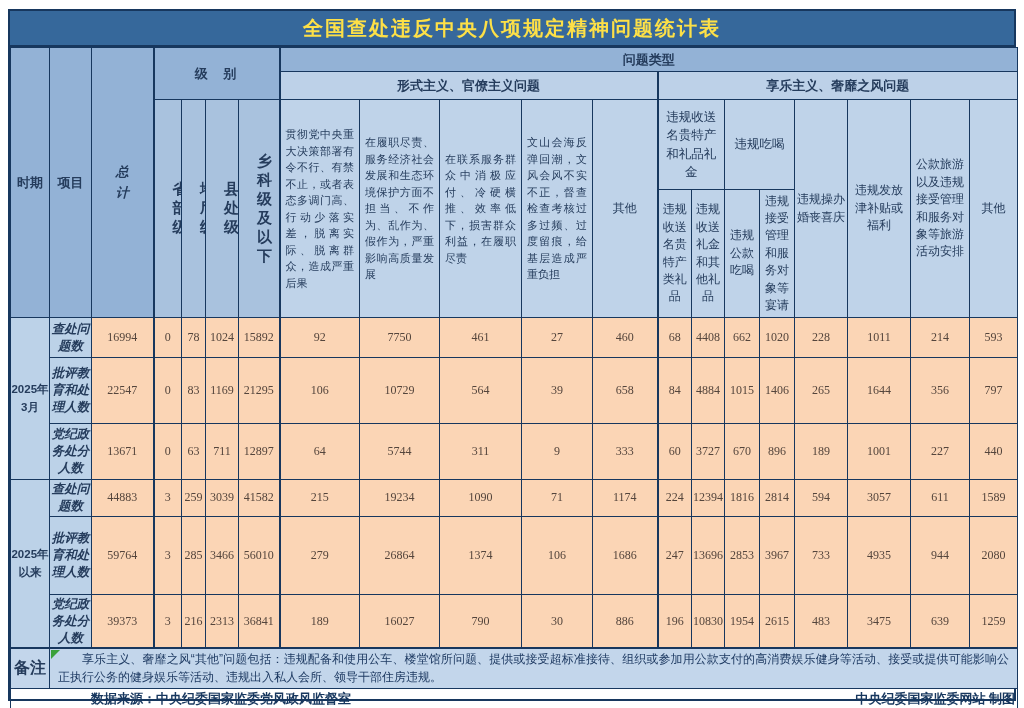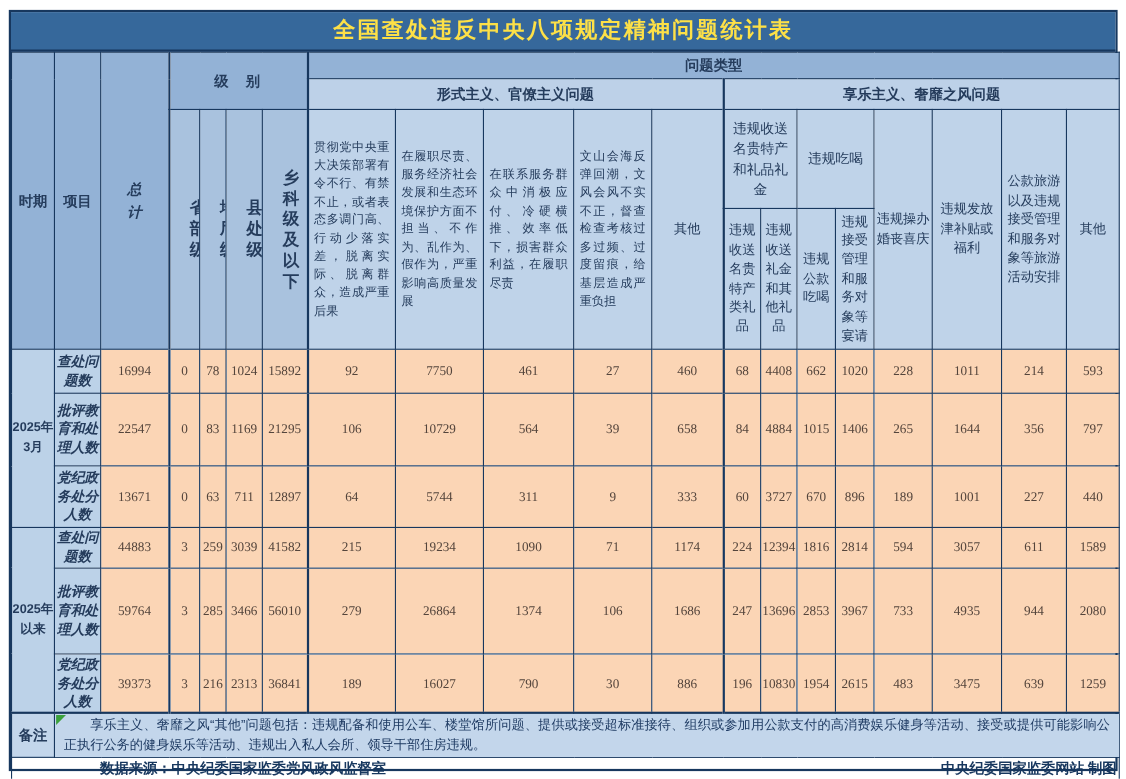--- a/index.html
+++ b/index.html
@@ -42,7 +42,7 @@
   }
   .thick-r{border-right-width:2px;}
   
-  .note-label{background:#C3D6EB;font-weight:bold;font-size:13px;border-top-width:2px;}
+  .note-label{background:#C3D6EB;font-weight:bold;font-size:16px;border-top-width:2px;}
   .note-content{
     background:#C3D6EB;border-top-width:2px;position:relative;
     text-align:left;padding:2px 8px;

